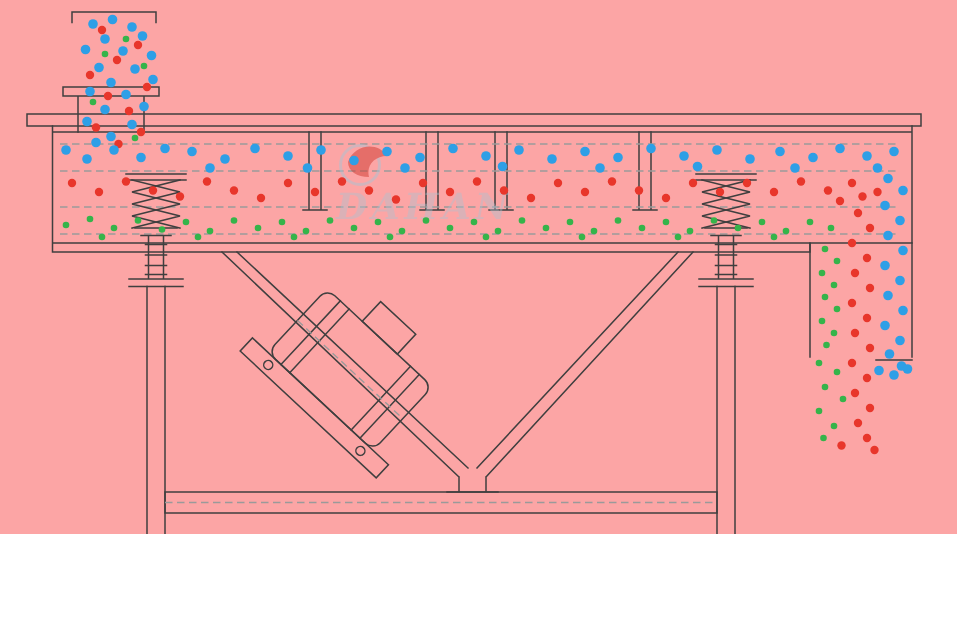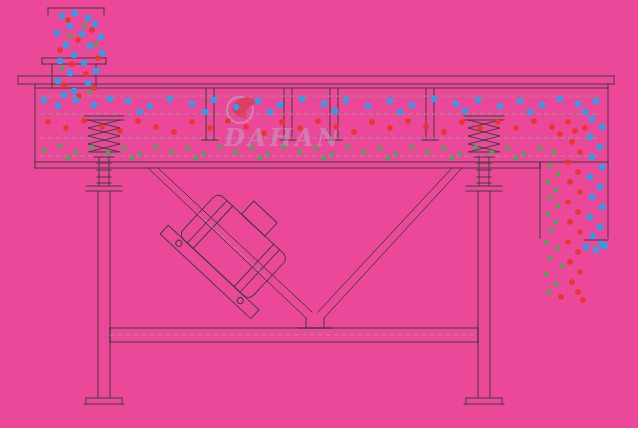--- a/index.html
+++ b/index.html
@@ -3,7 +3,7 @@
 <meta charset="utf-8">
 <style>
   html,body{margin:0;padding:0;background:#ffffff;}
-  .stage{position:relative;width:638px;height:428px;background:#ec4899;overflow:hidden;
+  .stage{position:relative;width:638px;height:356px;background:#fca5a5;overflow:hidden;
          font-family:"Liberation Sans",sans-serif;}
   svg{display:block;}
   .ln{fill:none;stroke:#3f3f3f;stroke-width:1;stroke-linecap:square;}

